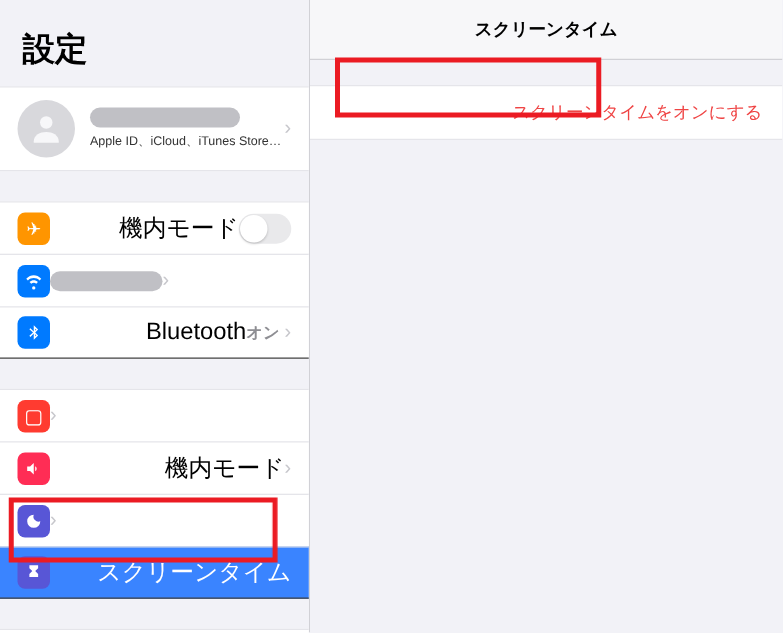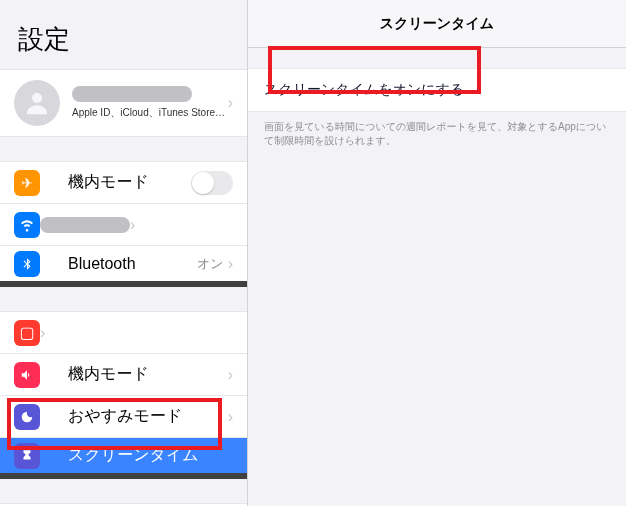--- a/index.html
+++ b/index.html
@@ -26,7 +26,7 @@
     }
     .settings-title {
       font-size: 26px;
-      font-weight: 400;
+      font-weight: 700;
       padding: 22px 18px 12px;
       color: #000;
     }

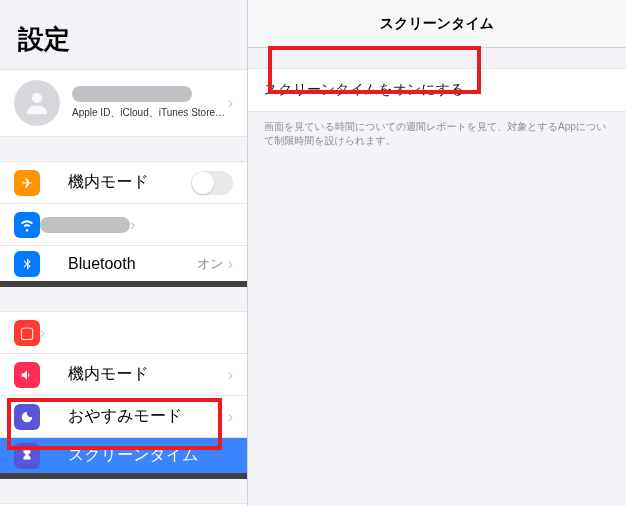--- a/index.html
+++ b/index.html
@@ -144,8 +144,9 @@
       padding: 12px 16px;
     }
     .action-link {
-      color: #0f172a;
+      color: #ef4444;
       font-size: 14px;
+      text-align: right;
     }
     .footer-text {
       font-size: 10px;

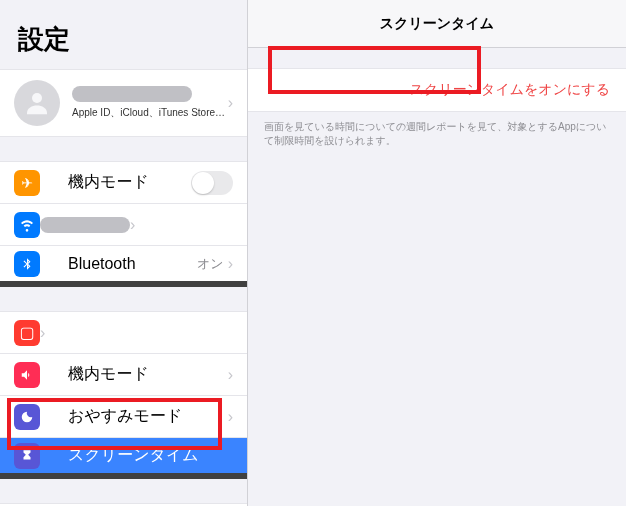--- a/index.html
+++ b/index.html
@@ -270,7 +270,6 @@
     <div class="action-row">
       <div class="action-link">スクリーンタイムをオンにする</div>
     </div>
-    <div class="footer-text">画面を見ている時間についての週間レポートを見て、対象とするAppについて制限時間を設けられます。</div>
   </div>
 </div>
 

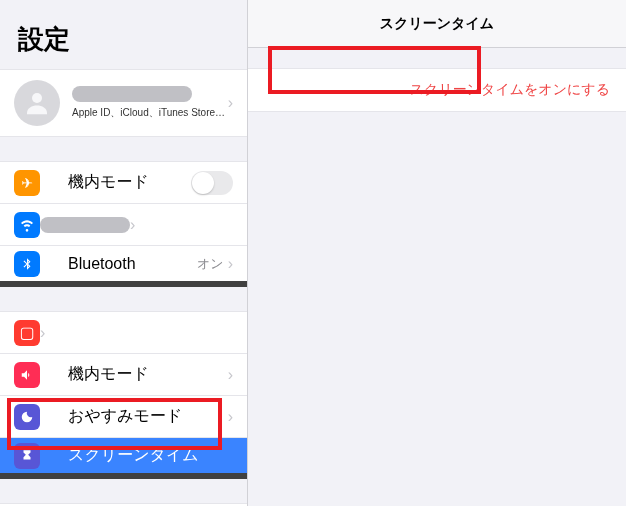--- a/index.html
+++ b/index.html
@@ -90,10 +90,11 @@
       flex-shrink: 0;
     }
     .row-label {
-      margin-left: 28px;
-      font-size: 16px;
+      margin-left: 12px;
+      font-size: 19px;
       color: #000;
       flex: 1;
+      text-align: right;
     }
     .row.selected {
       background: #3a84ff;

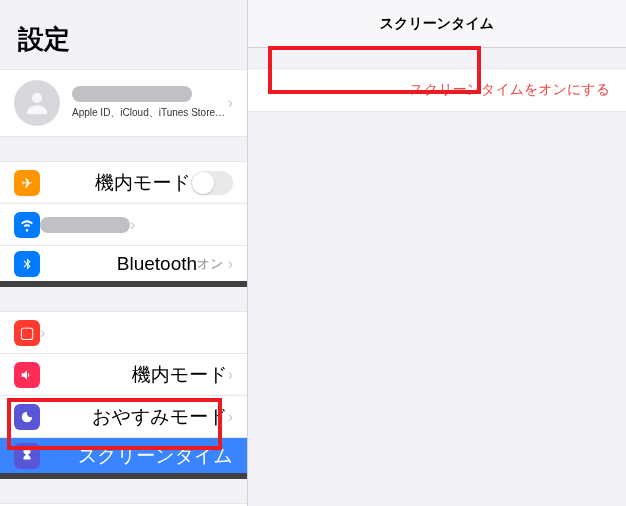--- a/index.html
+++ b/index.html
@@ -79,7 +79,7 @@
       height: 42px;
       position: relative;
     }
-    .row:last-child { border-bottom: 6px solid #404040; }
+    .row:last-child { border-bottom: 1px solid #404040; }
     .row-icon {
       width: 26px;
       height: 26px;

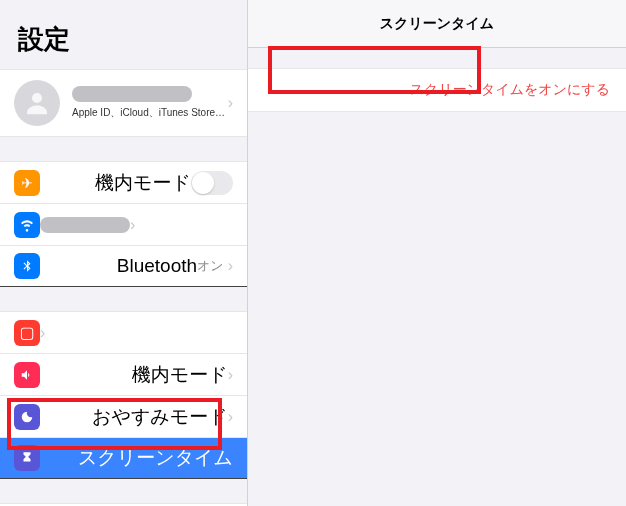--- a/index.html
+++ b/index.html
@@ -104,6 +104,7 @@
       font-size: 13px;
       color: #8e8e93;
       margin-right: 4px;
+      font-weight: bold;
     }
     .toggle {
       width: 42px;

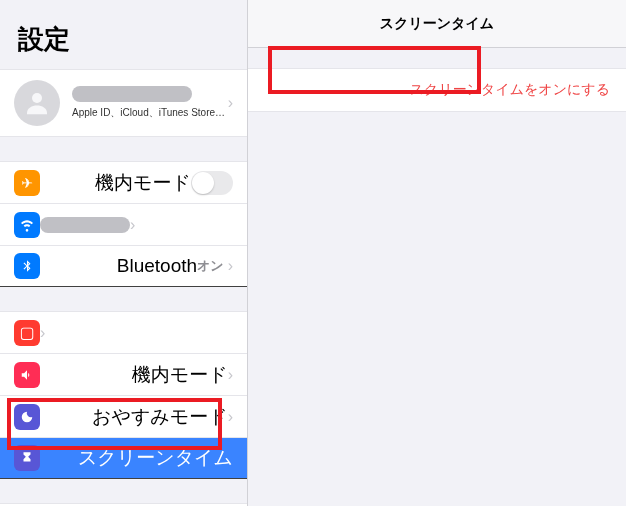--- a/index.html
+++ b/index.html
@@ -244,7 +244,6 @@
             <path d="M12 3a9 9 0 109 9 7 7 0 01-9-9z"></path>
           </svg>
       </div>
-      <div class="row-label">おやすみモード</div>
       <div class="chev">›</div>
     </div>
     <div class="row selected">

